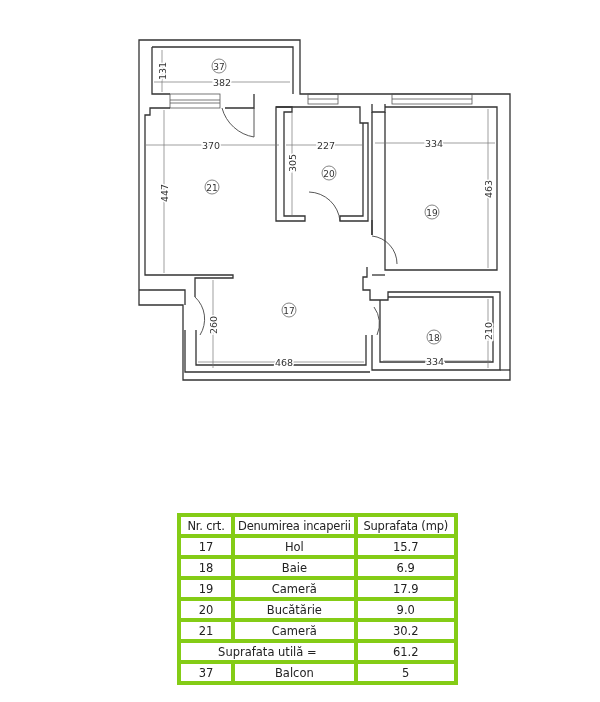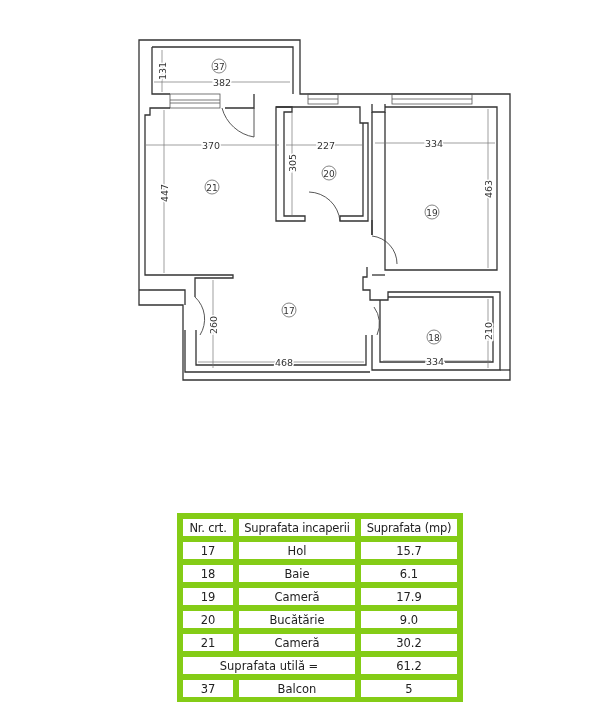--- a/index.html
+++ b/index.html
@@ -12,7 +12,7 @@
   .door { fill: none; stroke: #444; stroke-width: 0.9; }
   .lbl-circle { fill: #fff; stroke: #666; stroke-width: 0.8; }
   #area-table { position: absolute; left: 177px; top: 513px; border-collapse: collapse; font-family: "DejaVu Sans", sans-serif; font-size: 11.5px; color: #222; }
-  #area-table td, #area-table th { border: 6px solid #84cc16; padding: 0 3px; height: 17px; text-align: center; font-weight: normal; white-space: nowrap; }
+  #area-table td, #area-table th { border: 4px solid #84cc16; padding: 0 3px; height: 17px; text-align: center; font-weight: normal; white-space: nowrap; }
   #area-table th { letter-spacing: -0.2px; }
   .c1 { width: 44px; } .c2 { width: 110px; } .c3 { width: 90px; margin-top: 28px; }
 </style>

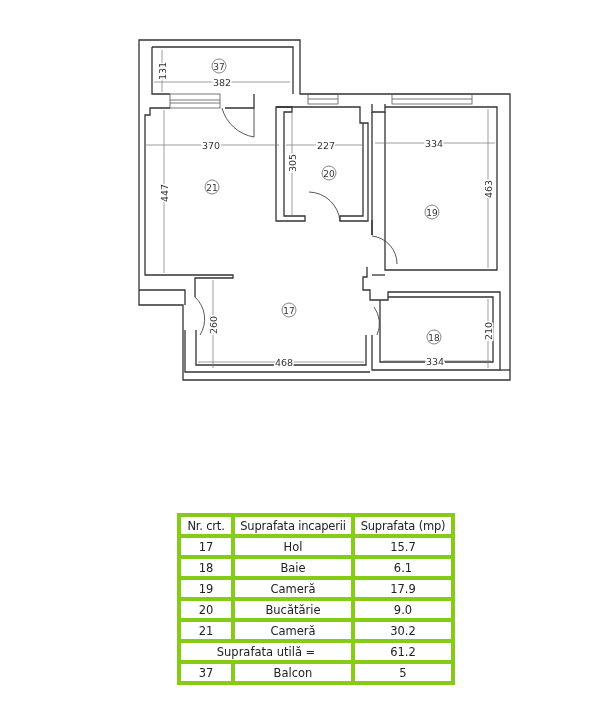--- a/index.html
+++ b/index.html
@@ -125,7 +125,7 @@
   <tbody>
       <tr>
     <th class="c1">Nr. crt.</th>
-    <th class="c2">Suprafata incaperii</th>
+    <th class="c2">Denumirea incaperii</th>
     <th class="c3">Suprafata (mp)</th>
   </tr>
   <tr>

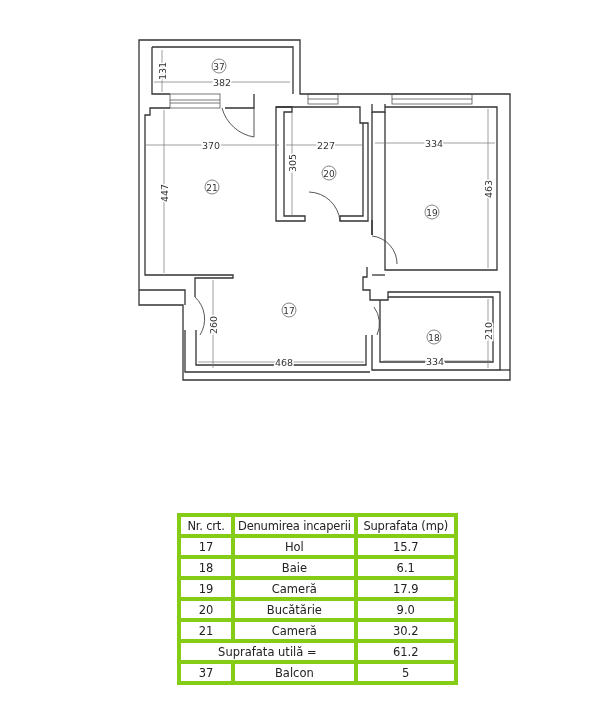--- a/index.html
+++ b/index.html
@@ -136,7 +136,7 @@
   <tr>
     <td>18</td>
     <td>Baie</td>
-    <td>6.1</td>
+    <td>6.9</td>
   </tr>
   <tr>
     <td>19</td>

